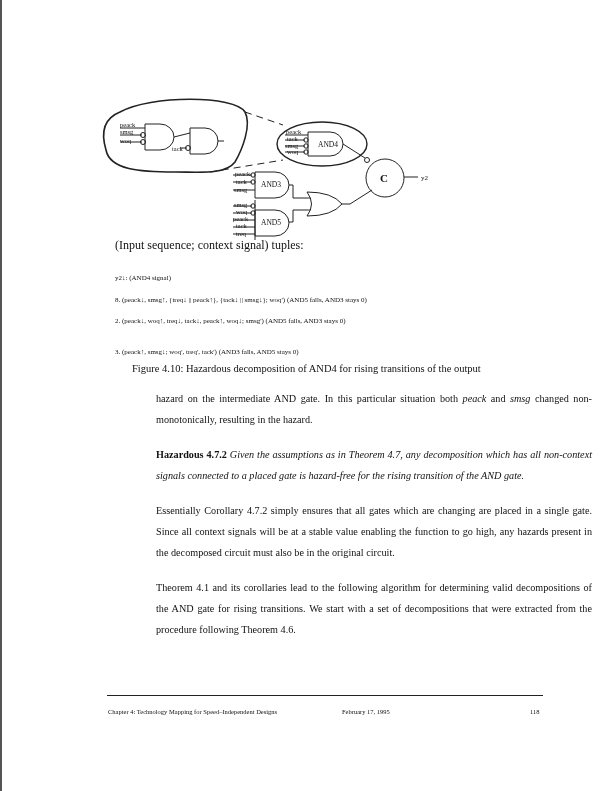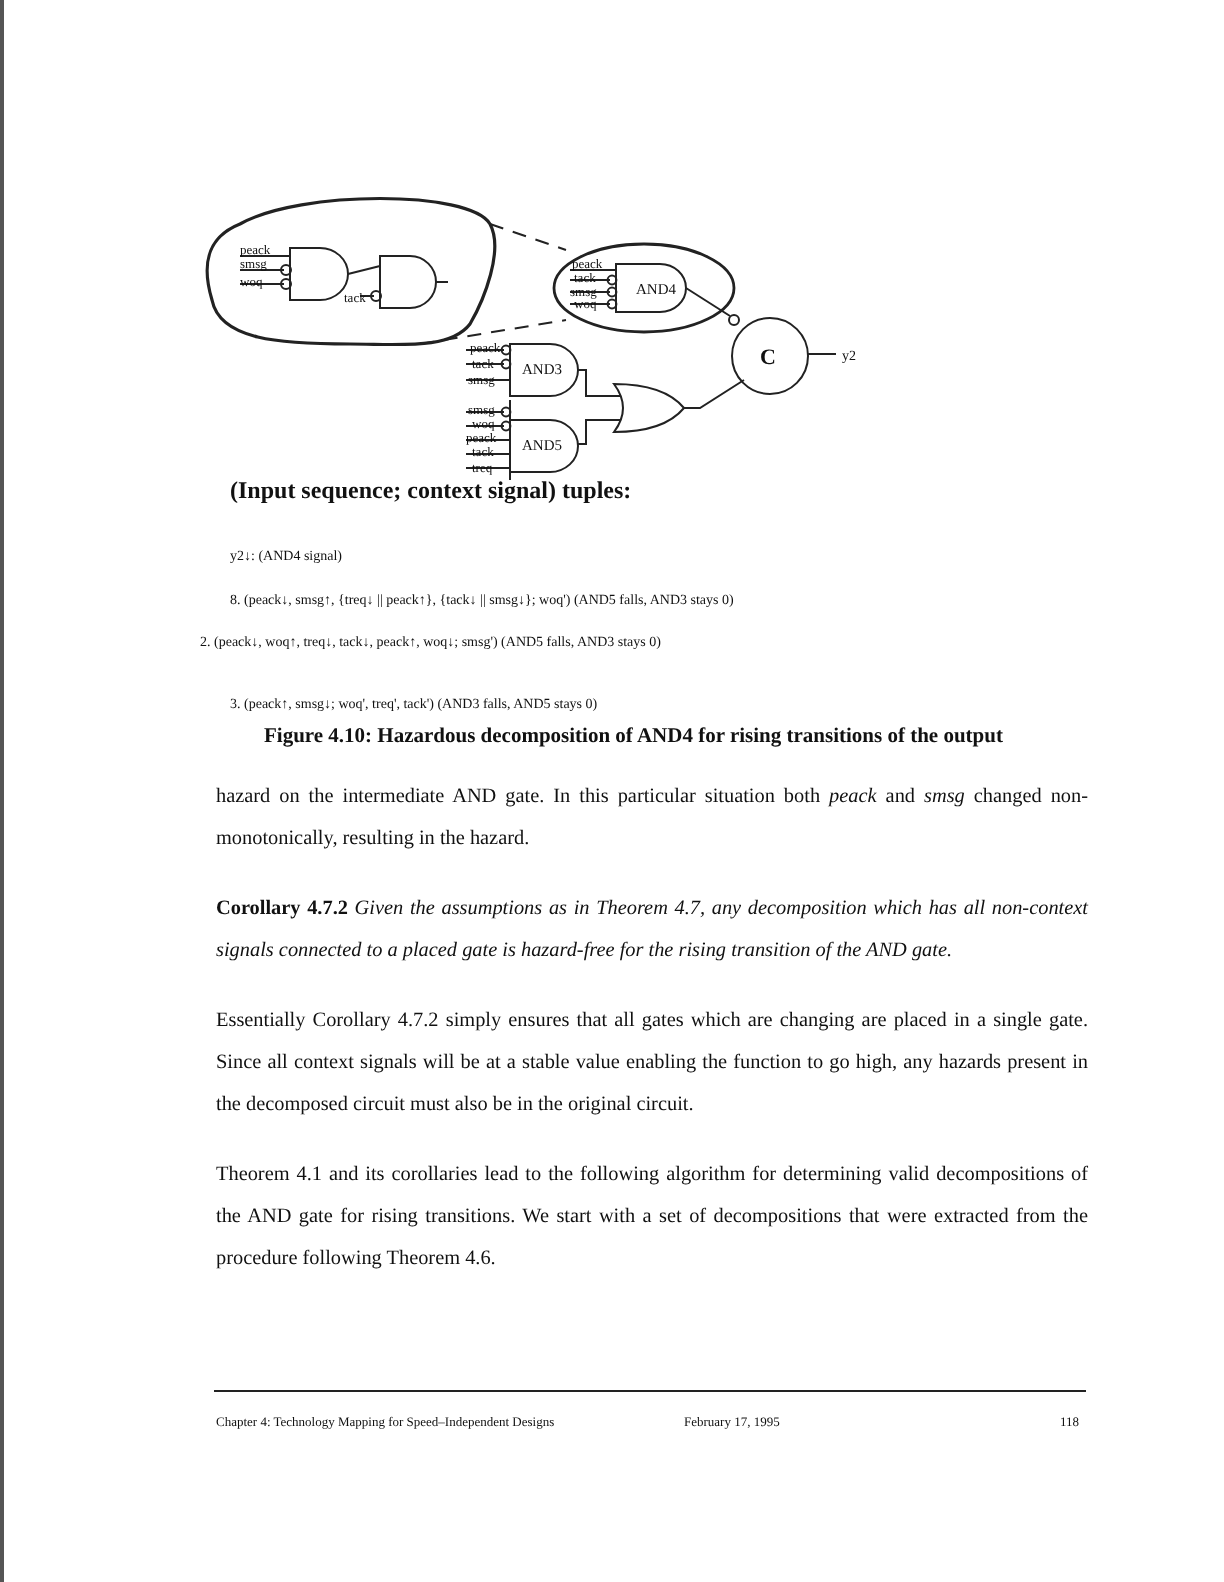--- a/index.html
+++ b/index.html
@@ -8,7 +8,7 @@
     .scan-edge { position: absolute; left: 0; top: 0; width: 2px; height: 791px; background: #555; }
     .abs { position: absolute; }
     svg text { font-family: "Liberation Serif", serif; fill: #111; }
-    .tuple-head { font-size: 12px; font-weight: bold; }
+    .tuple-head { font-size: 12px; }
     .small { font-size: 7px; }
     .caption { font-weight: bold; font-size: 10.5px; }
     .body-text { font-size: 10.2px; line-height: 21px; text-align: justify; }

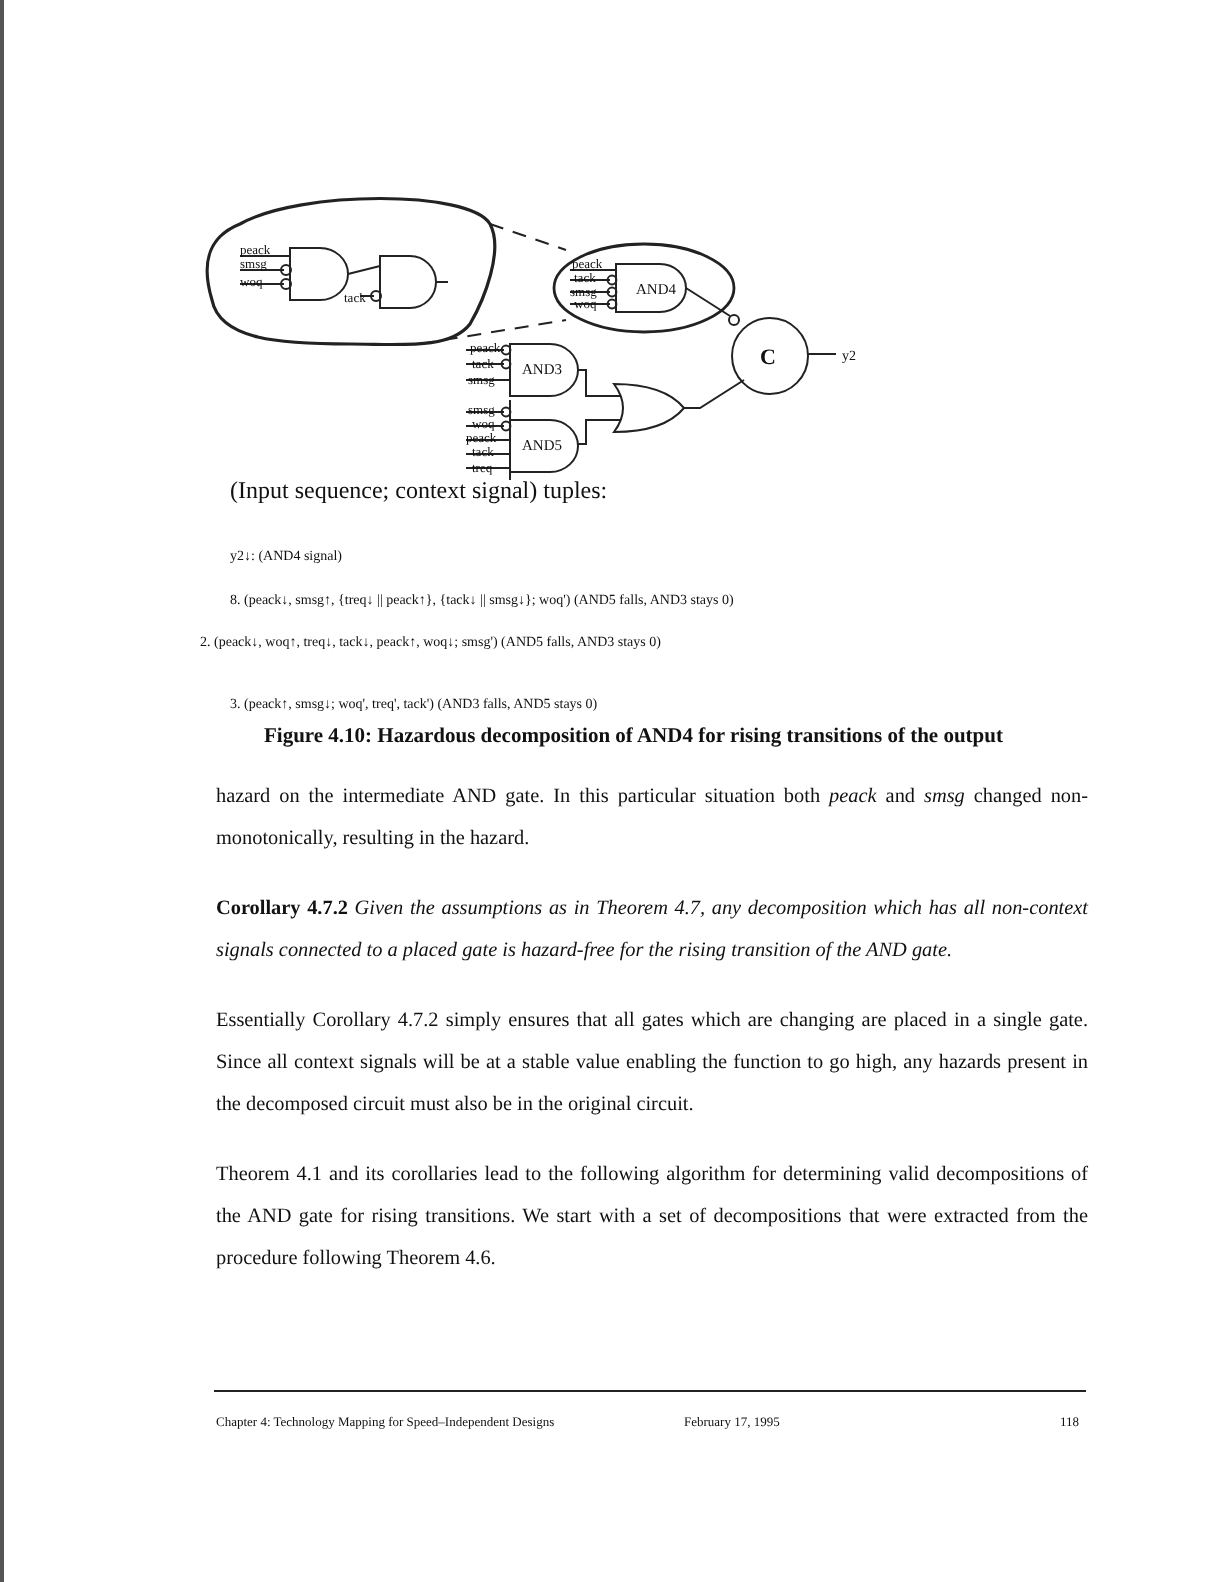--- a/index.html
+++ b/index.html
@@ -108,7 +108,7 @@
 <div class="abs tuple-head" style="left:115px;top:238px">(Input sequence; context signal) tuples:</div>
 <div class="abs small" style="left:115px;top:274px">y2↓: (AND4 signal)</div>
 <div class="abs small" style="left:115px;top:296px">8. (peack↓, smsg↑, {treq↓ || peack↑}, {tack↓ || smsg↓}; woq') (AND5 falls, AND3 stays 0)</div>
-<div class="abs small" style="left:100px;top:317px">2. (peack↓, woq↑, treq↓, tack↓, peack↑, woq↓; smsg') (AND5 falls, AND3 stays 0)</div>
+<div class="abs small" style="left:115px;top:317px">2. (peack↓, woq↑, treq↓, tack↓, peack↑, woq↓; smsg') (AND5 falls, AND3 stays 0)</div>
 <div class="abs small" style="left:115px;top:348px">3. (peack↑, smsg↓; woq', treq', tack') (AND3 falls, AND5 stays 0)</div>
 
 <div class="abs caption" style="left:132px;top:363px">Figure 4.10: Hazardous decomposition of AND4 for rising transitions of the output</div>

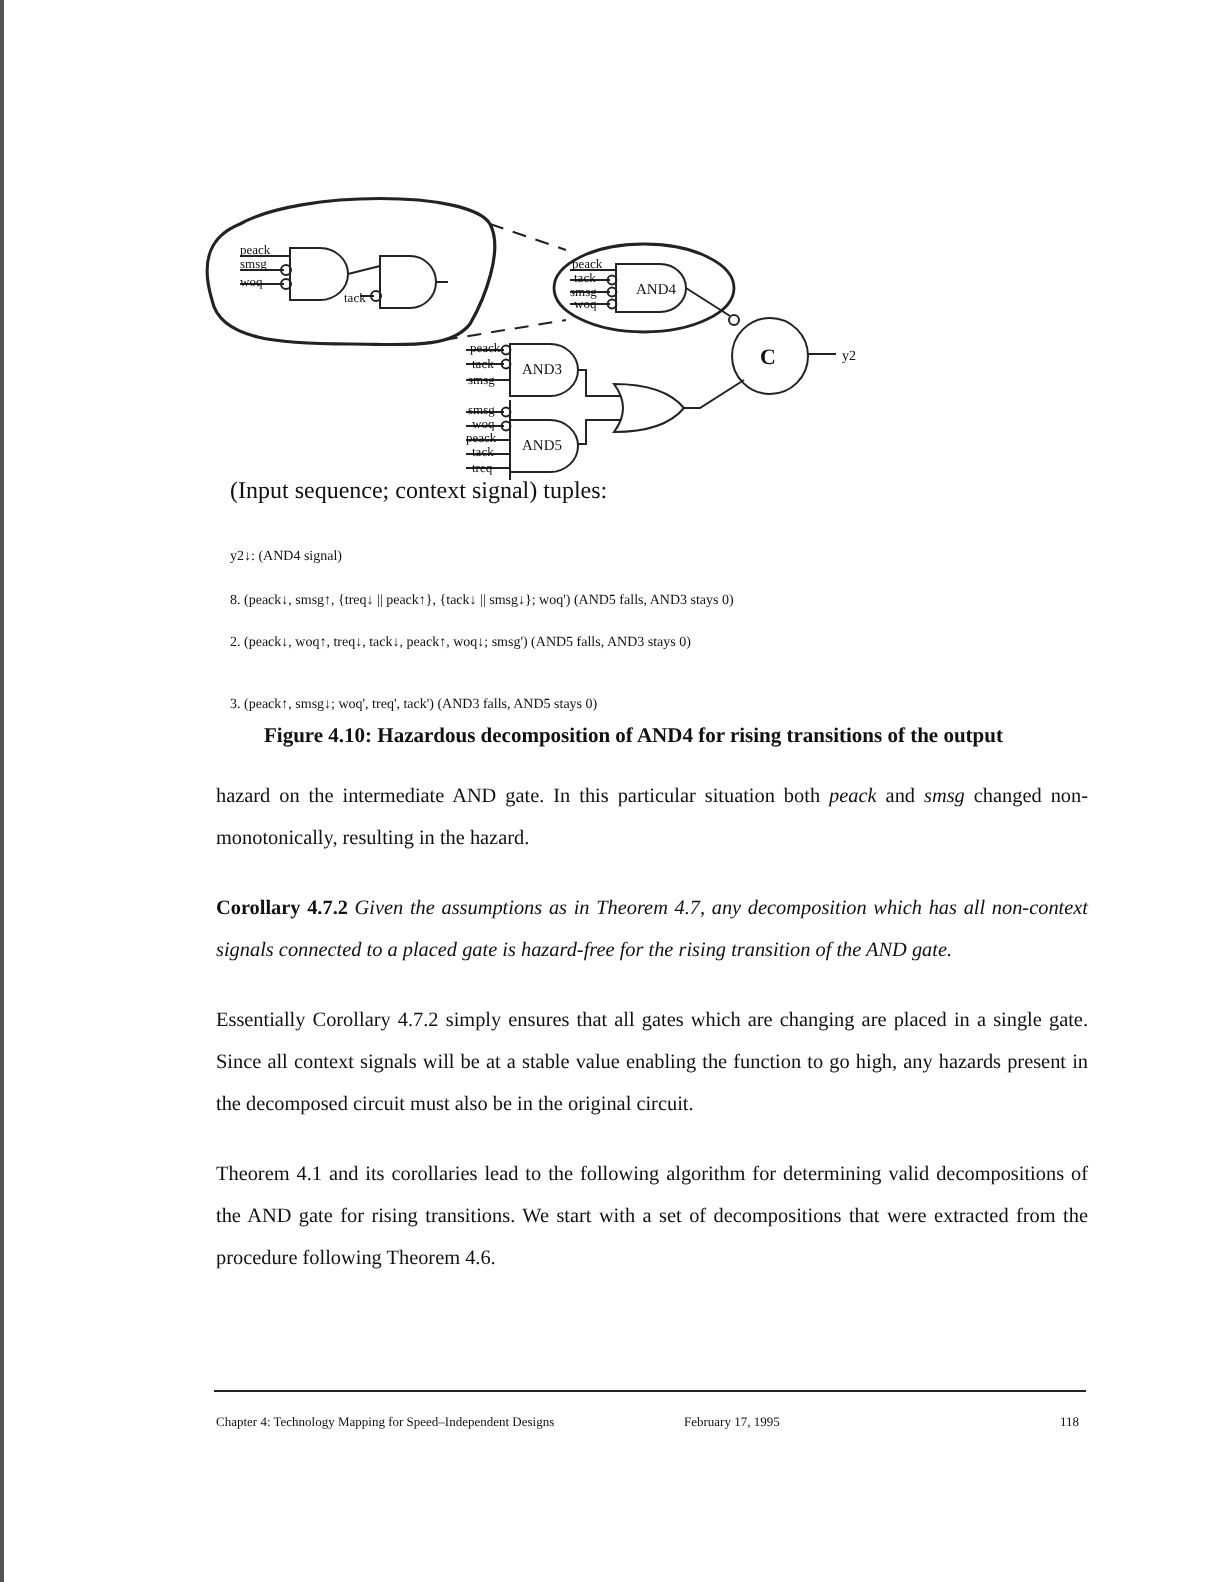--- a/index.html
+++ b/index.html
@@ -10,7 +10,7 @@
     svg text { font-family: "Liberation Serif", serif; fill: #111; }
     .tuple-head { font-size: 12px; }
     .small { font-size: 7px; }
-    .caption { font-weight: bold; font-size: 10.5px; }
+    .caption { font-weight: normal; font-size: 10.5px; }
     .body-text { font-size: 10.2px; line-height: 21px; text-align: justify; }
     .body-text p { margin: 0; }
     .footer-rule { position: absolute; left: 107px; top: 695px; width: 436px; height: 1px; background: #222; }

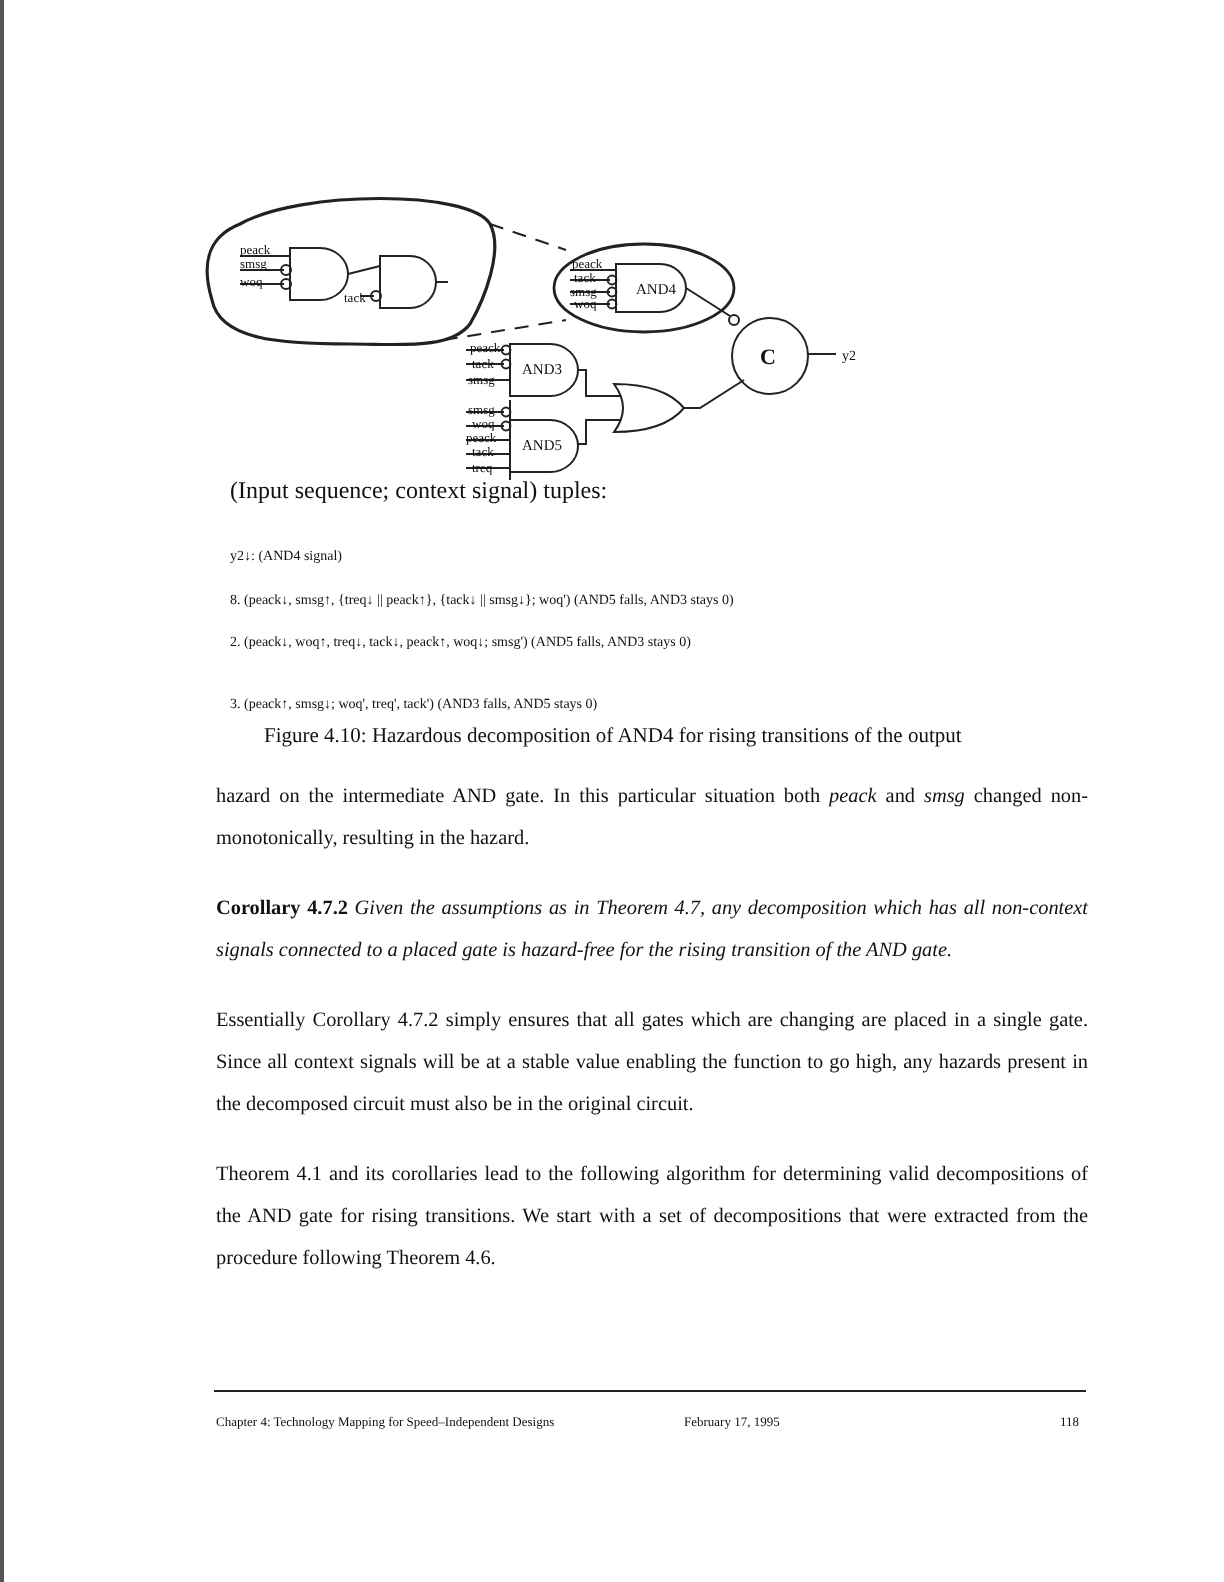--- a/index.html
+++ b/index.html
@@ -11,7 +11,7 @@
     .tuple-head { font-size: 12px; }
     .small { font-size: 7px; }
     .caption { font-weight: normal; font-size: 10.5px; }
-    .body-text { font-size: 10.2px; line-height: 21px; text-align: justify; }
+    .body-text { font-size: 10.2px; line-height: 21px; text-align: justify; margin-left: 48px; }
     .body-text p { margin: 0; }
     .footer-rule { position: absolute; left: 107px; top: 695px; width: 436px; height: 1px; background: #222; }
     .footer { position: absolute; top: 708px; font-size: 6.5px; }

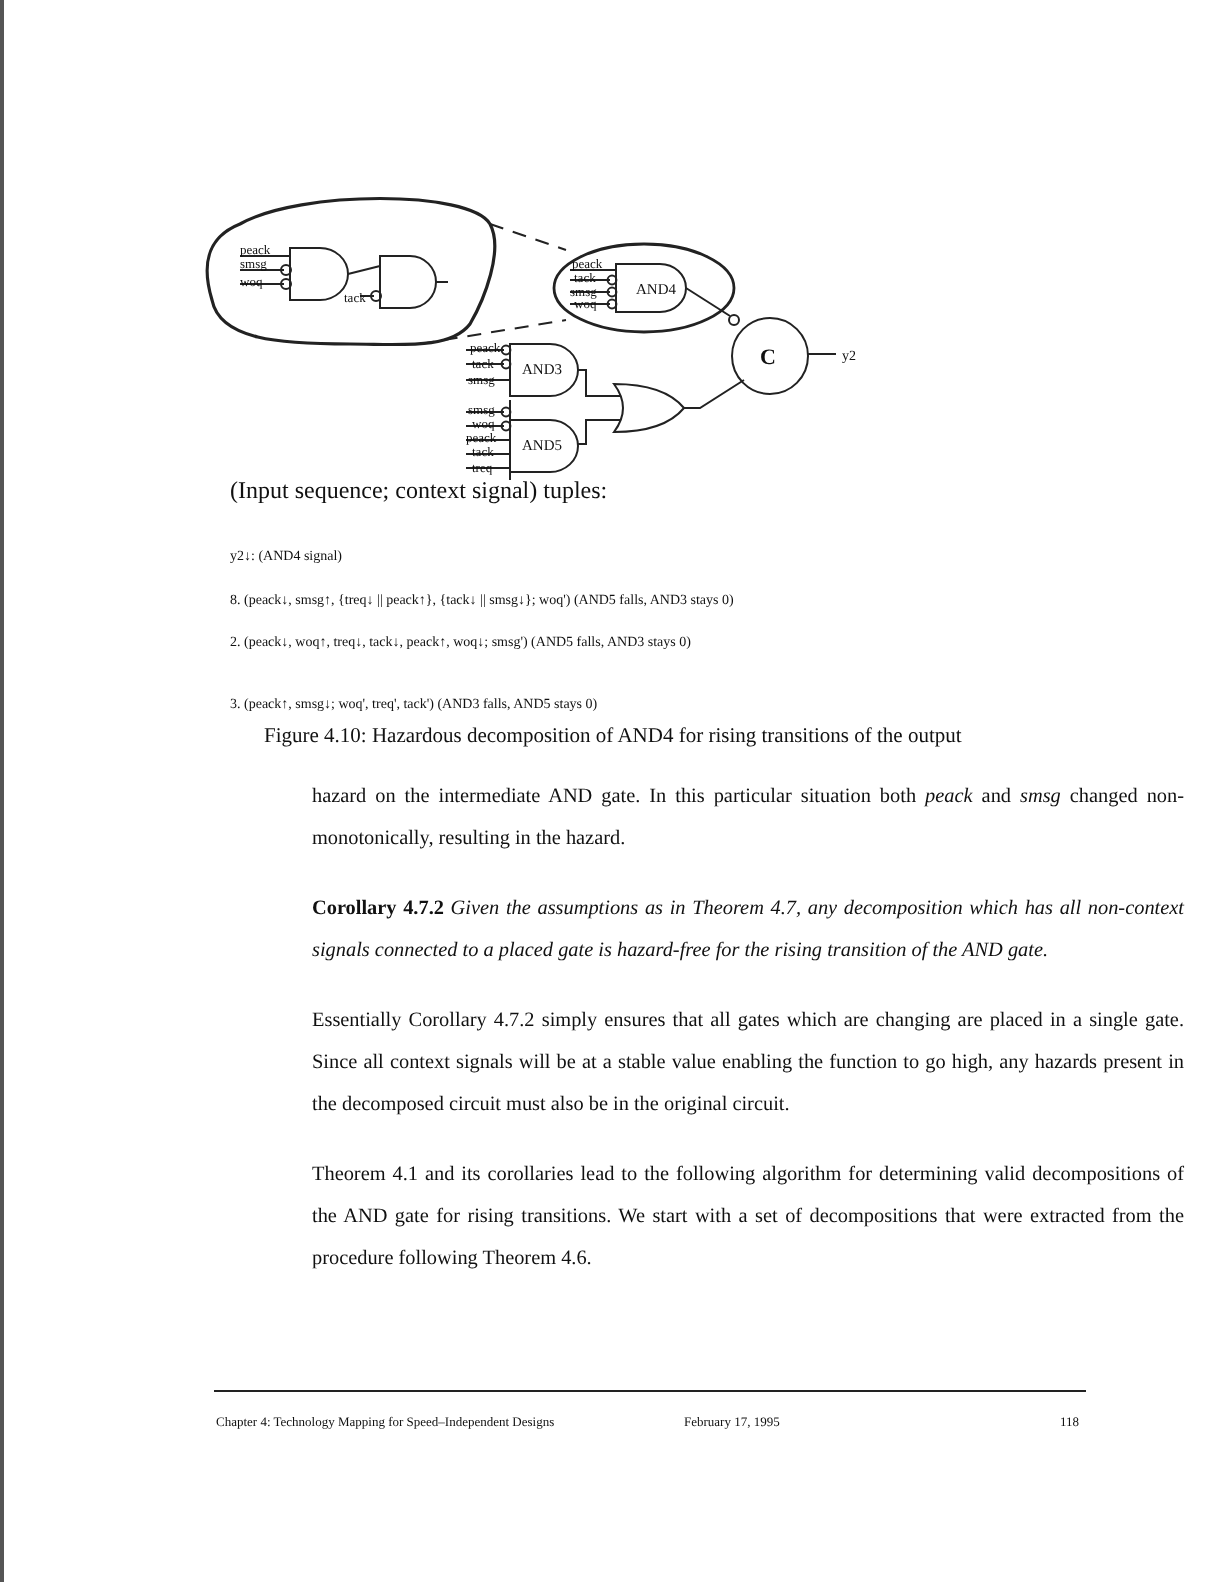--- a/index.html
+++ b/index.html
@@ -115,7 +115,7 @@
 
 <div class="abs body-text" style="left:108px;top:388px;width:436px">
   <p><span>hazard on the intermediate AND gate. In this particular situation both </span><i>peack</i><span> and </span><i>smsg</i><span> changed non-monotonically, resulting in the hazard.</span></p>
-  <p style="margin-top:14px"><b>Corollary 4.7.2</b><i> Given the assumptions as in Theorem 4.7, any decomposition which has all non-context signals connected to a placed gate is hazard-free for the rising transition of the AND gate.</i></p>
+  <p style="margin-top:14px"><b>Hazardous 4.7.2</b><i> Given the assumptions as in Theorem 4.7, any decomposition which has all non-context signals connected to a placed gate is hazard-free for the rising transition of the AND gate.</i></p>
   <p style="margin-top:14px">Essentially Corollary 4.7.2 simply ensures that all gates which are changing are placed in a single gate. Since all context signals will be at a stable value enabling the function to go high, any hazards present in the decomposed circuit must also be in the original circuit.</p>
   <p style="margin-top:14px">Theorem 4.1 and its corollaries lead to the following algorithm for determining valid decompositions of the AND gate for rising transitions. We start with a set of decompositions that were extracted from the procedure following Theorem 4.6.</p>
 </div>

